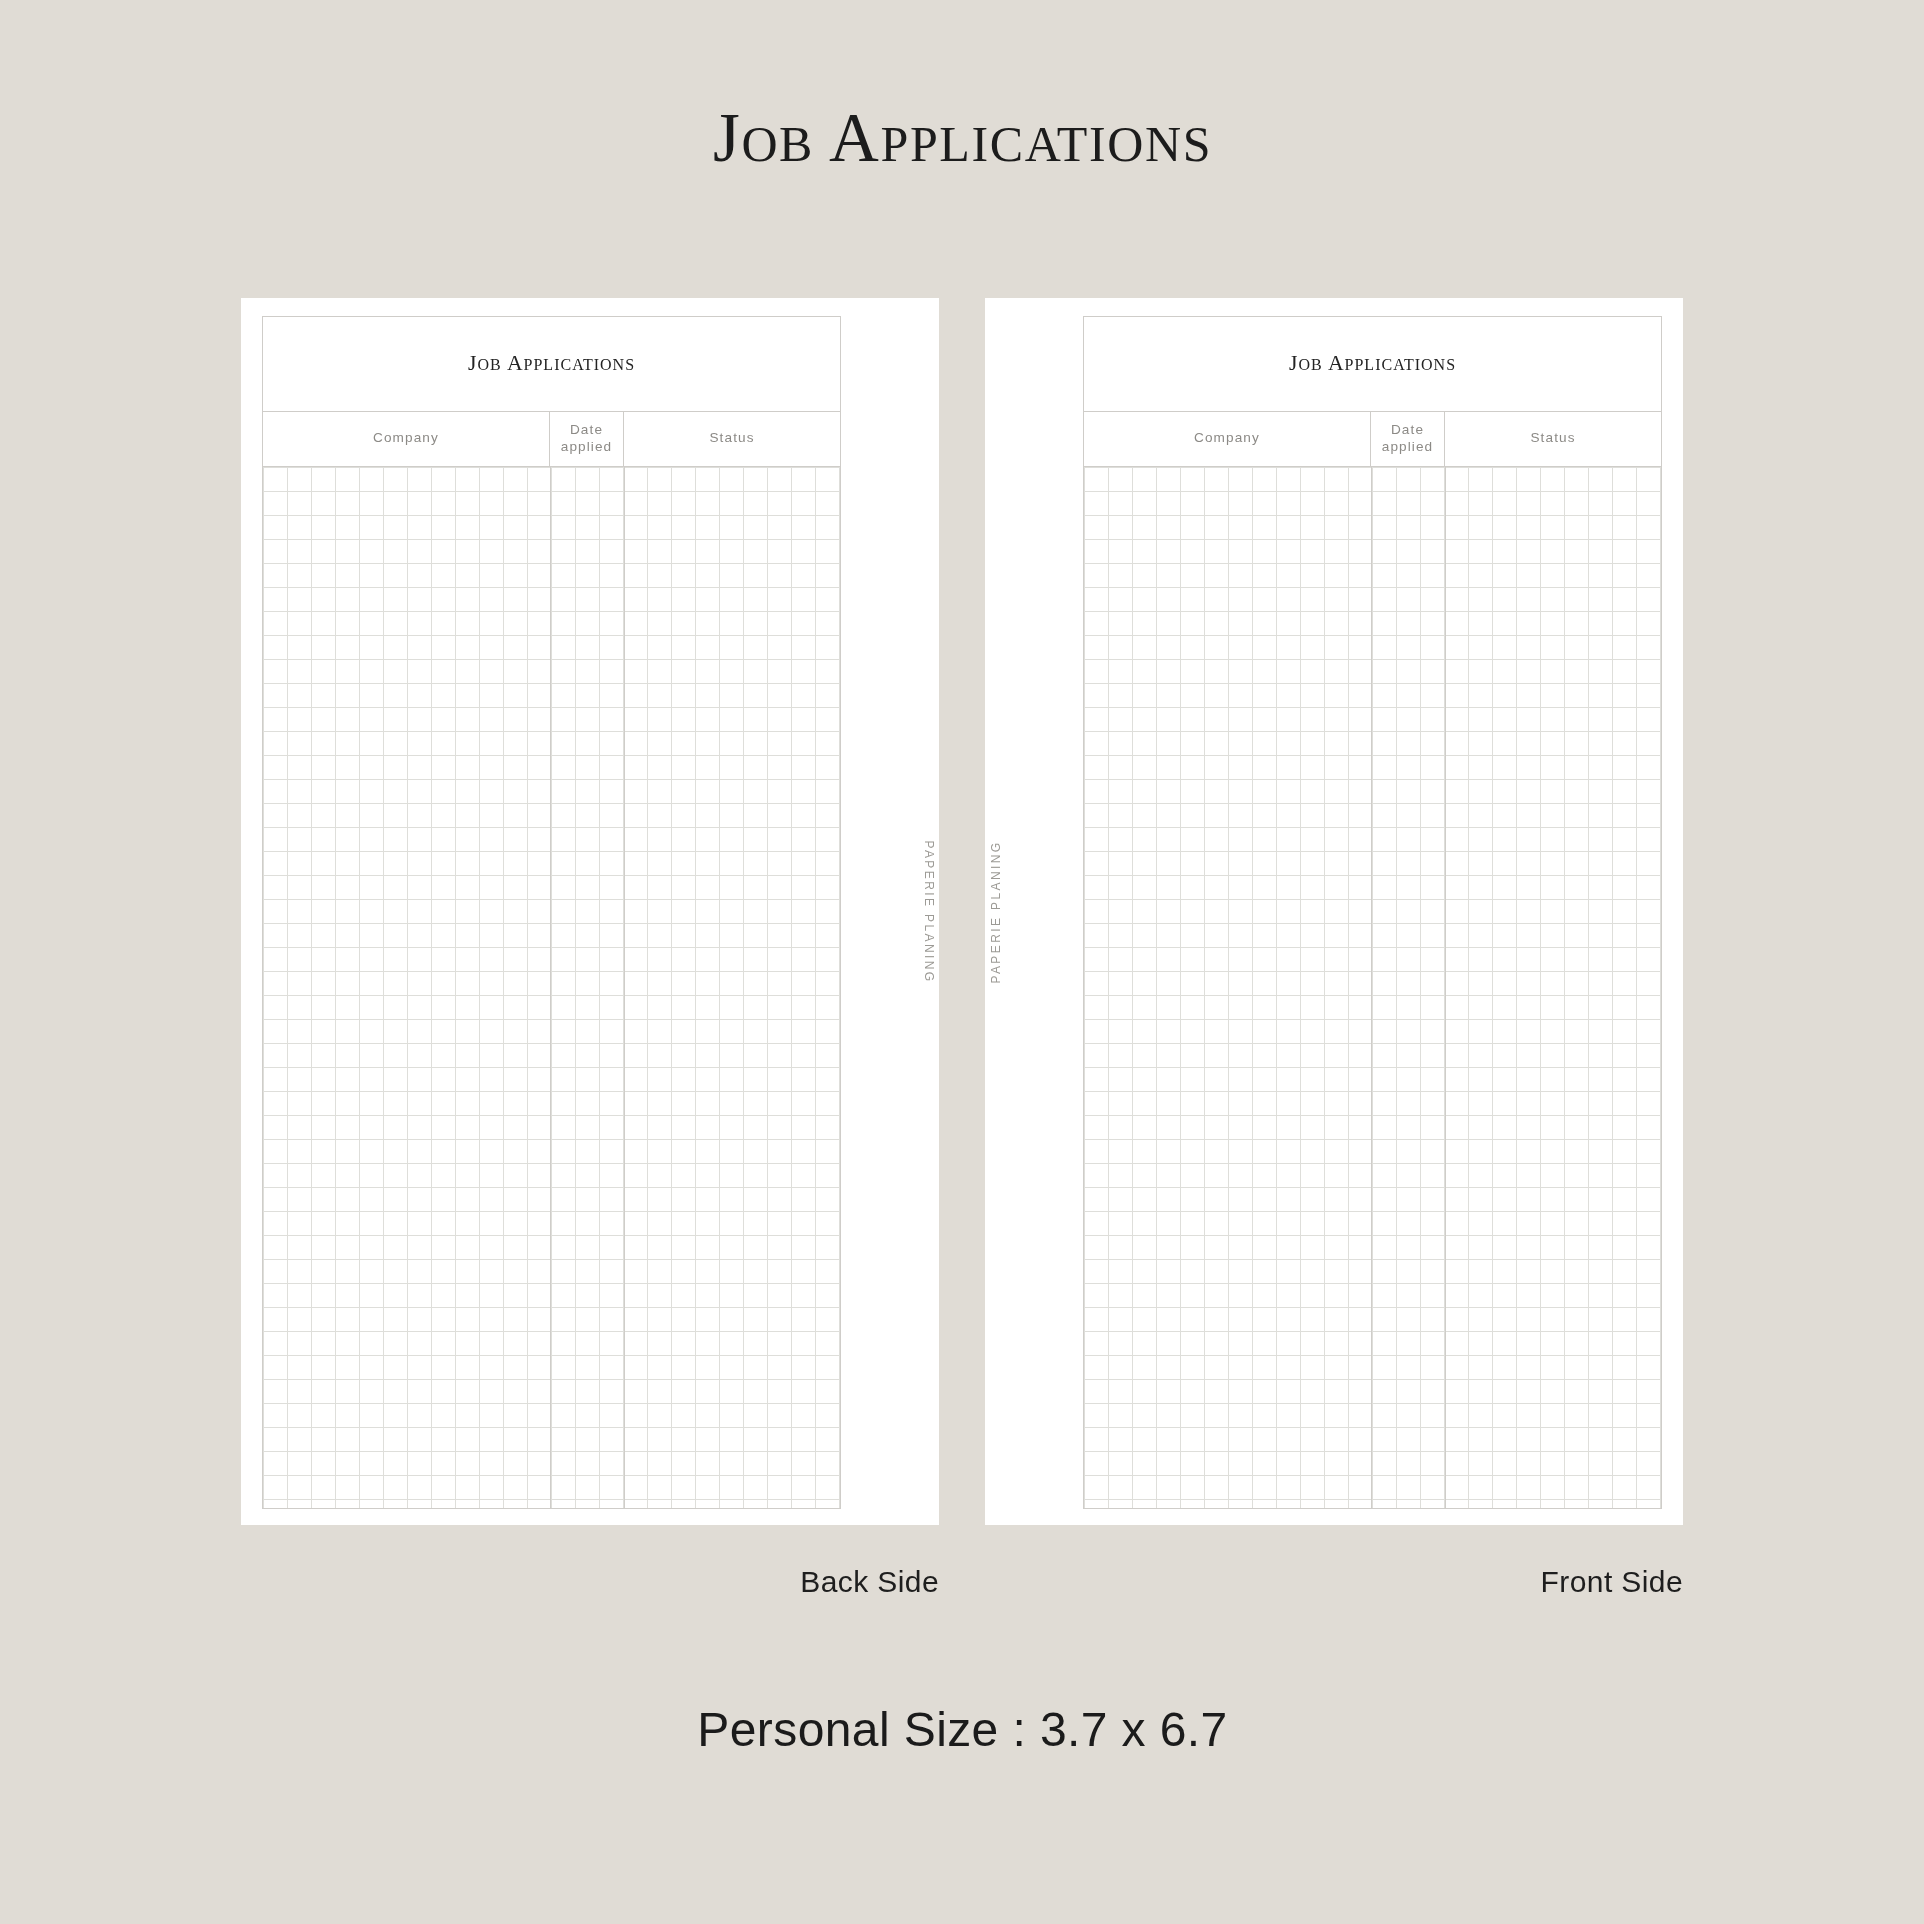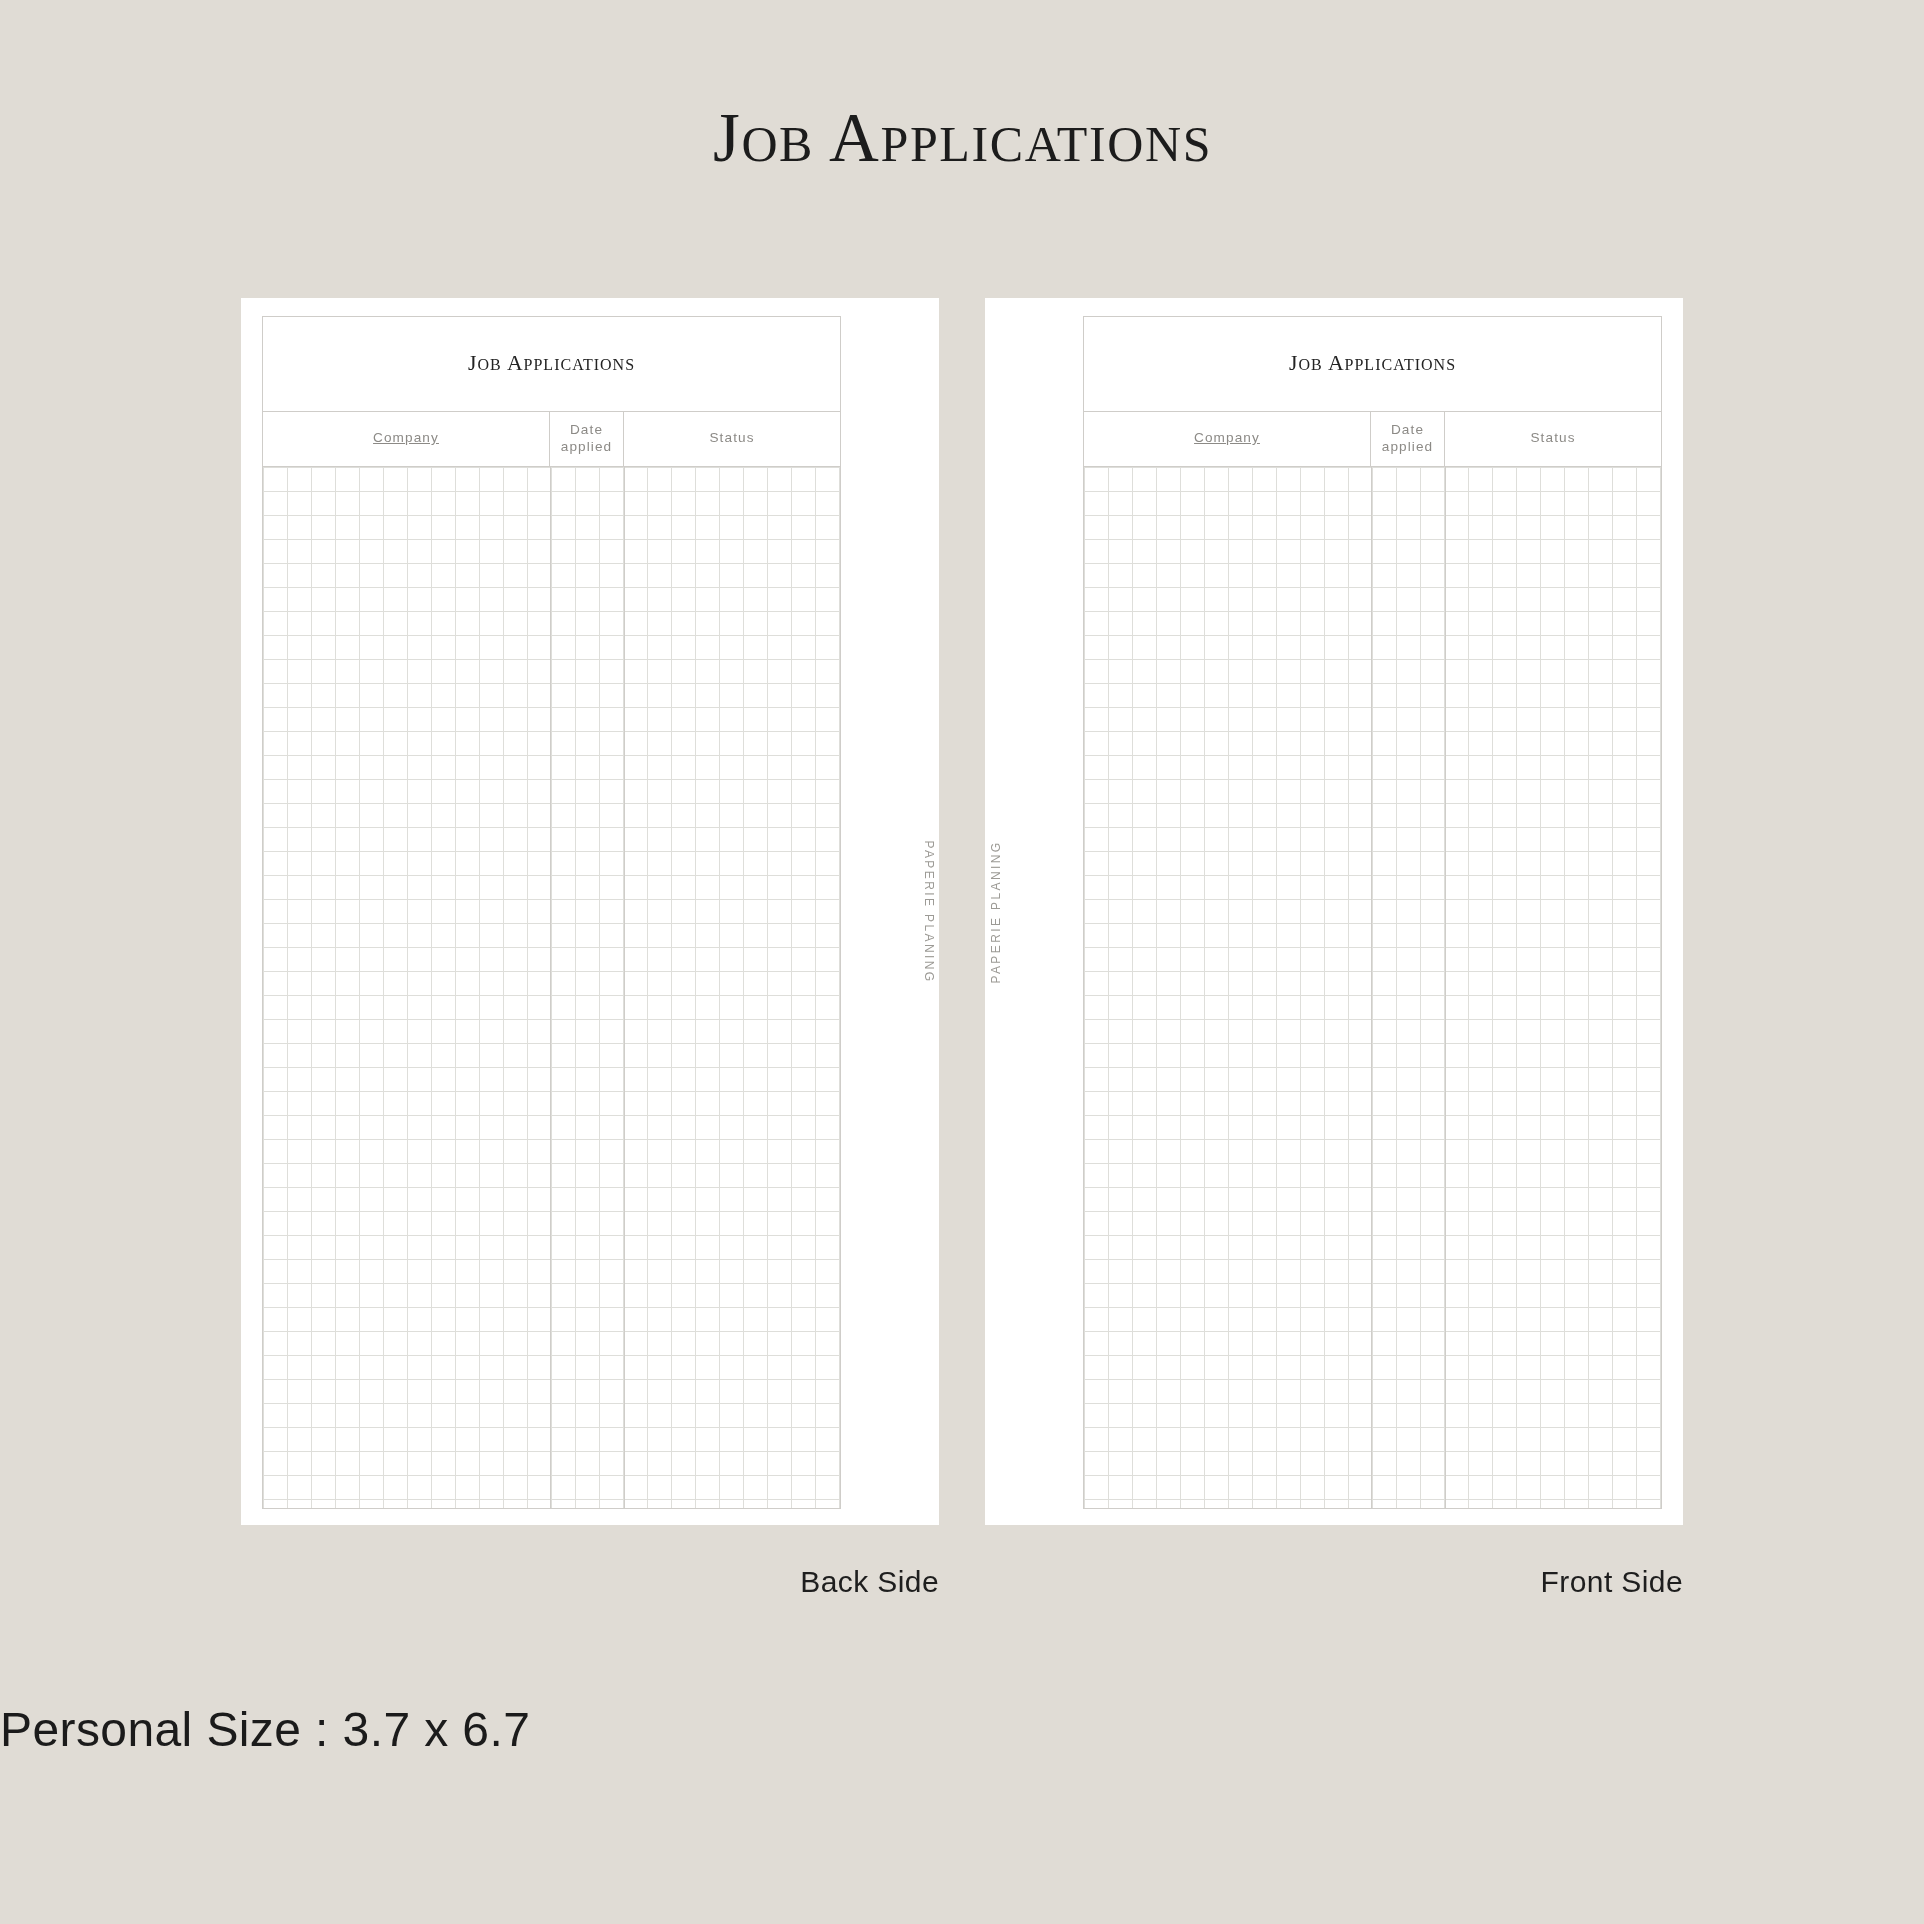--- a/index.html
+++ b/index.html
@@ -105,7 +105,7 @@
     border-right: 0.8px solid #cfcdc9;
   }
   .col-head .ch:last-child { border-right: none; }
-  .col-head .ch.company { flex: 0 0 287px; text-decoration: underline; }
+  .col-head .ch.company { flex: 0 0 287px; }
   .col-head .ch.date    { flex: 0 0 74px; }
   .col-head .ch.status  { flex: 1 1 auto; }
 

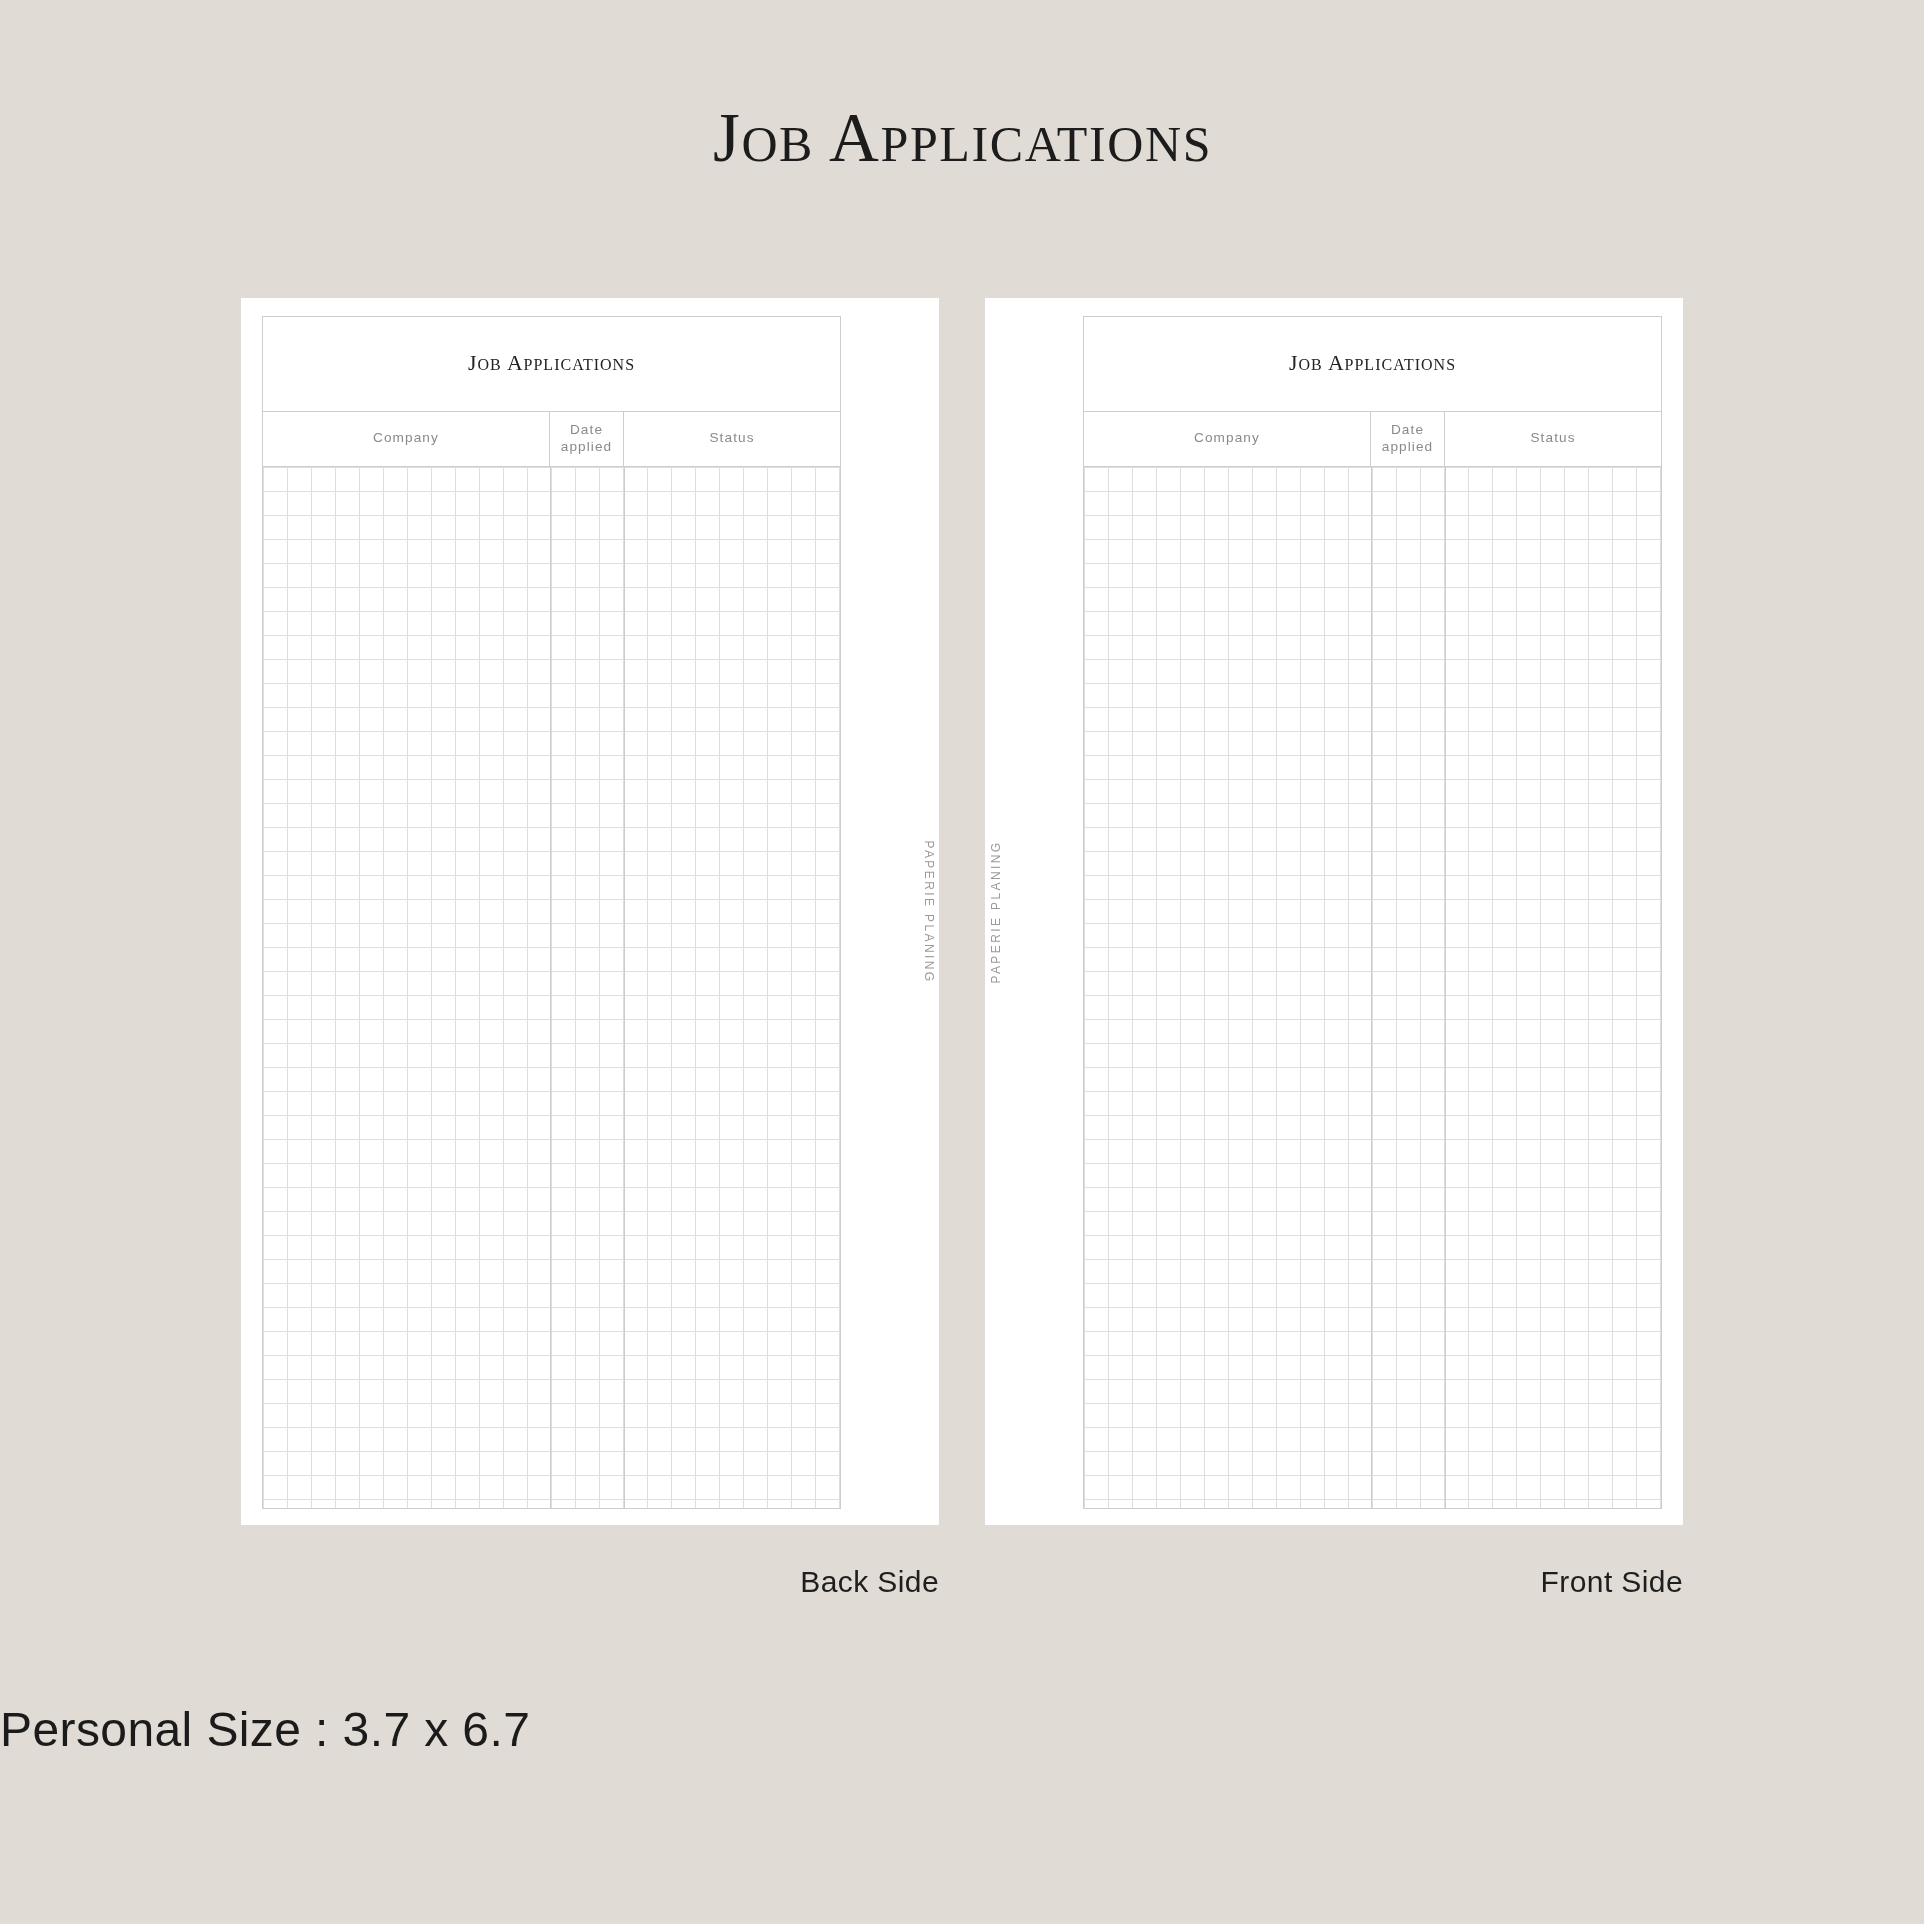--- a/index.html
+++ b/index.html
@@ -165,6 +165,7 @@
     top: 1702px;
     left: 0;
     width: 100%;
+    text-align: center;
     font-size: 48px;
     color: #1b1b1b;
     letter-spacing: 0.4px;

